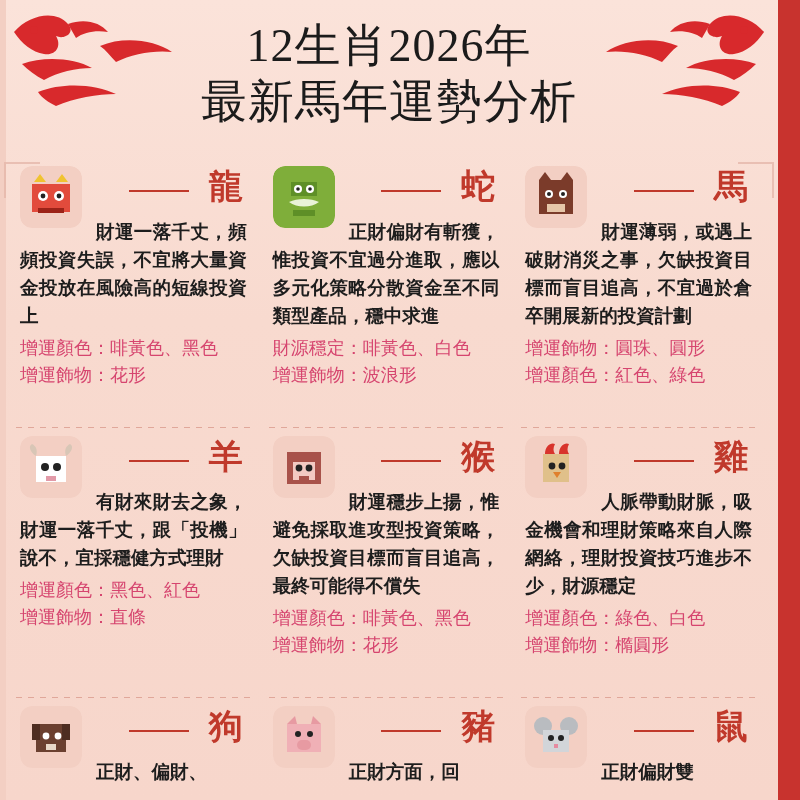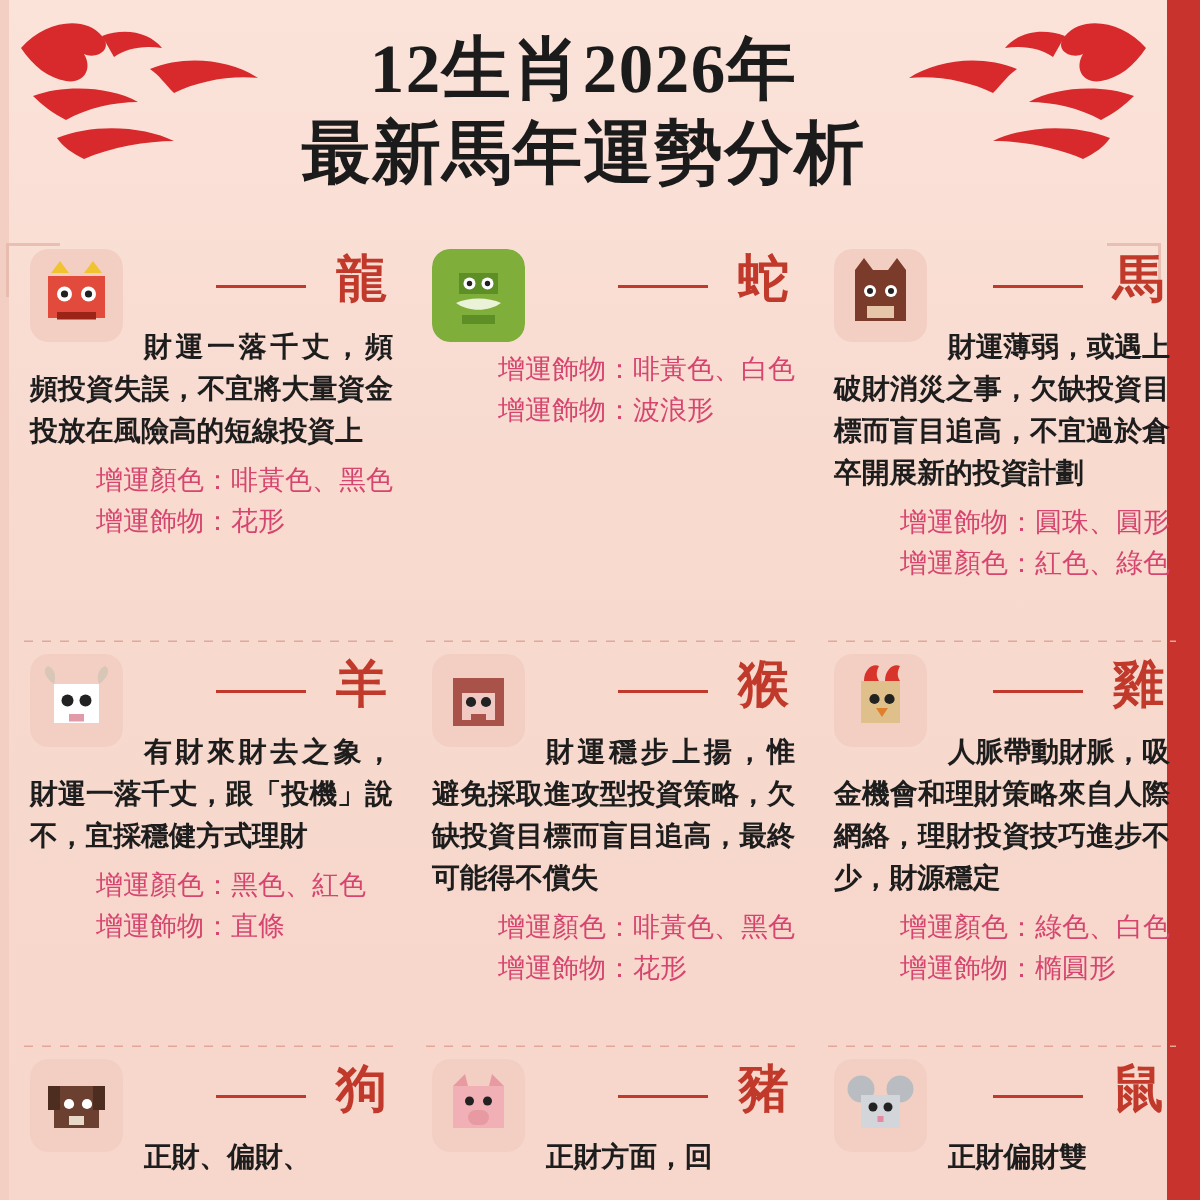--- a/index.html
+++ b/index.html
@@ -54,7 +54,7 @@
   }
   .title-line {
     font-family: "Liberation Serif", serif;
-    font-weight: bold;
+    font-weight: normal;
     color: #1b1b1b;
     font-size: 46px;
     line-height: 1.22;

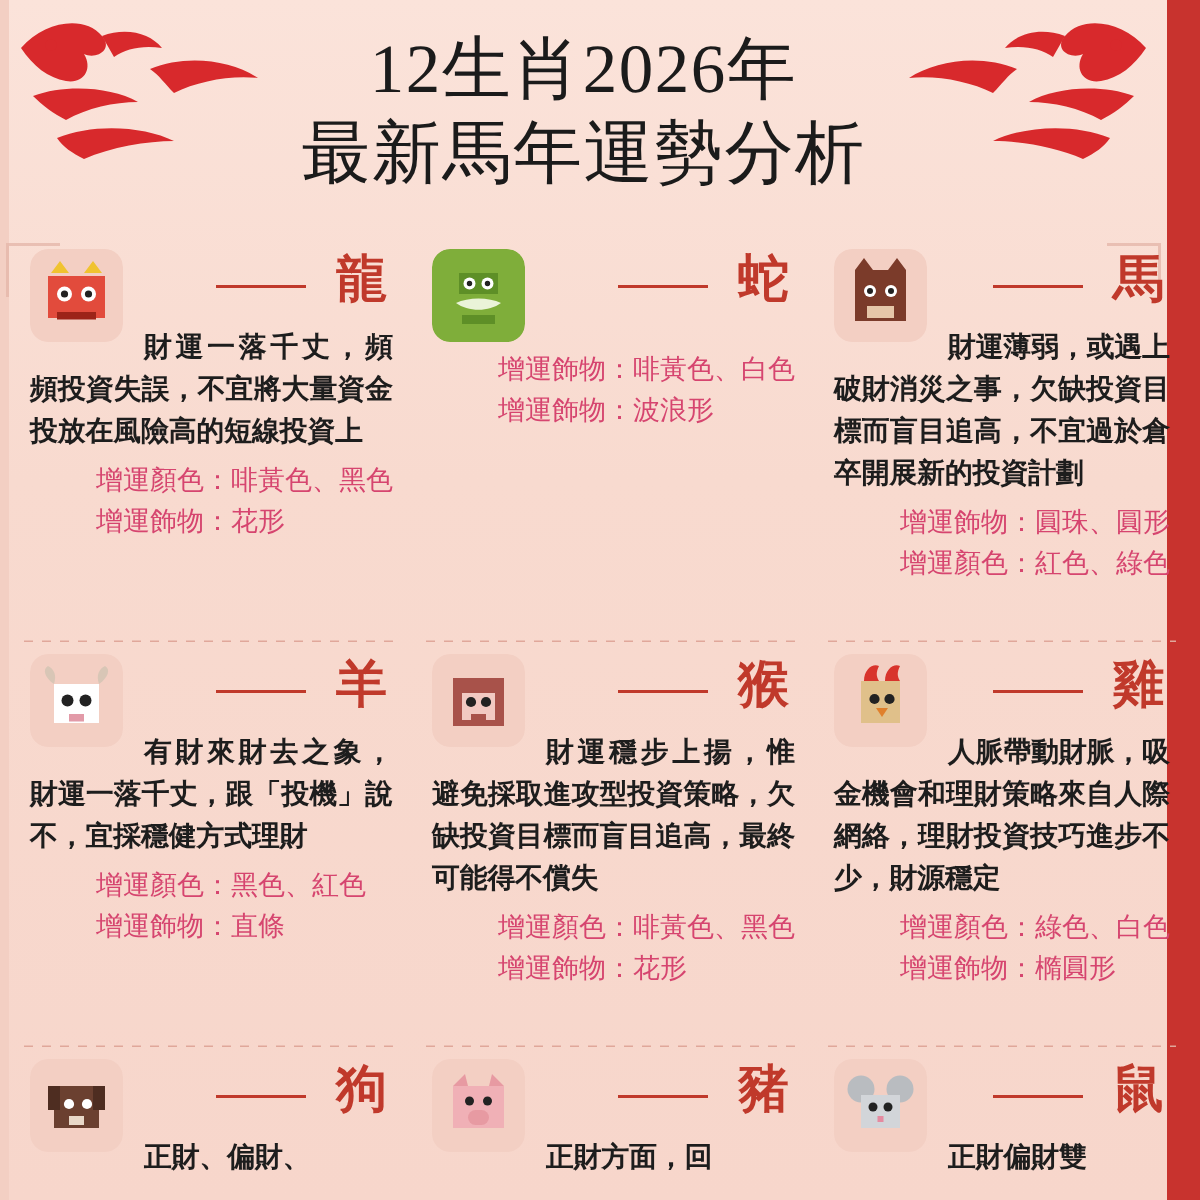--- a/index.html
+++ b/index.html
@@ -245,6 +245,7 @@
         <div class="name-rule"></div>
         <div class="zodiac-name">蛇</div>
       </div>
+      <div class="body-text">正財偏財有斬獲，惟投資不宜過分進取，應以多元化策略分散資金至不同類型產品，穩中求進</div>
       <div class="lucky">
         <div>增運飾物：啡黃色、白色</div>
         <div>增運飾物：波浪形</div>

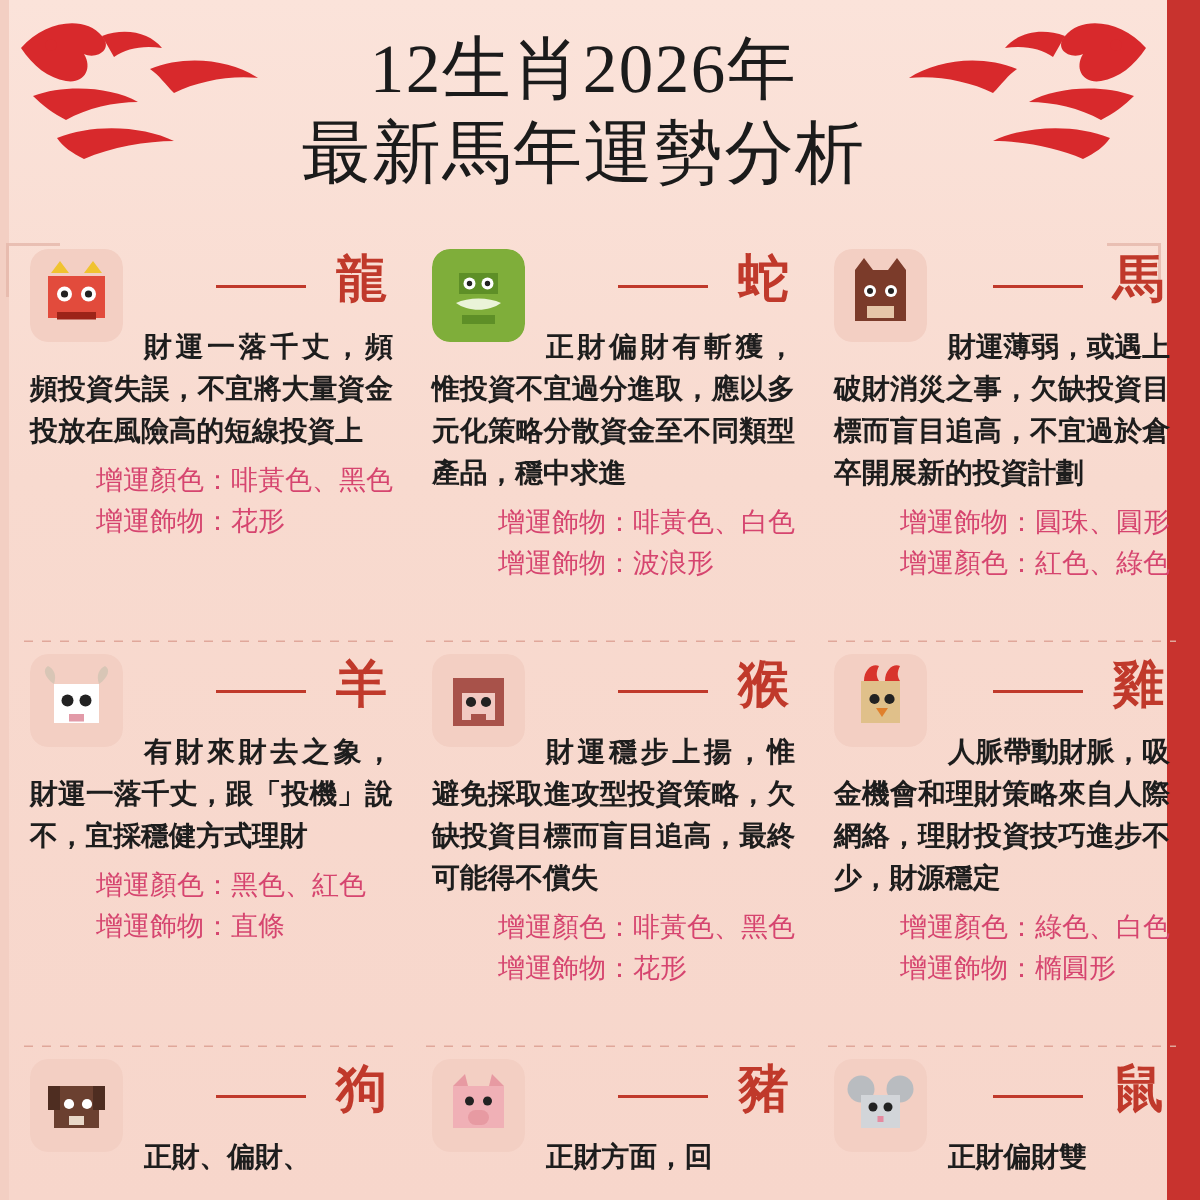--- a/index.html
+++ b/index.html
@@ -145,7 +145,6 @@
     font-size: 18px;
     line-height: 1.5;
     color: #d6456f;
-    margin-left: 44px;
   }
   .lucky div { white-space: nowrap; }
 

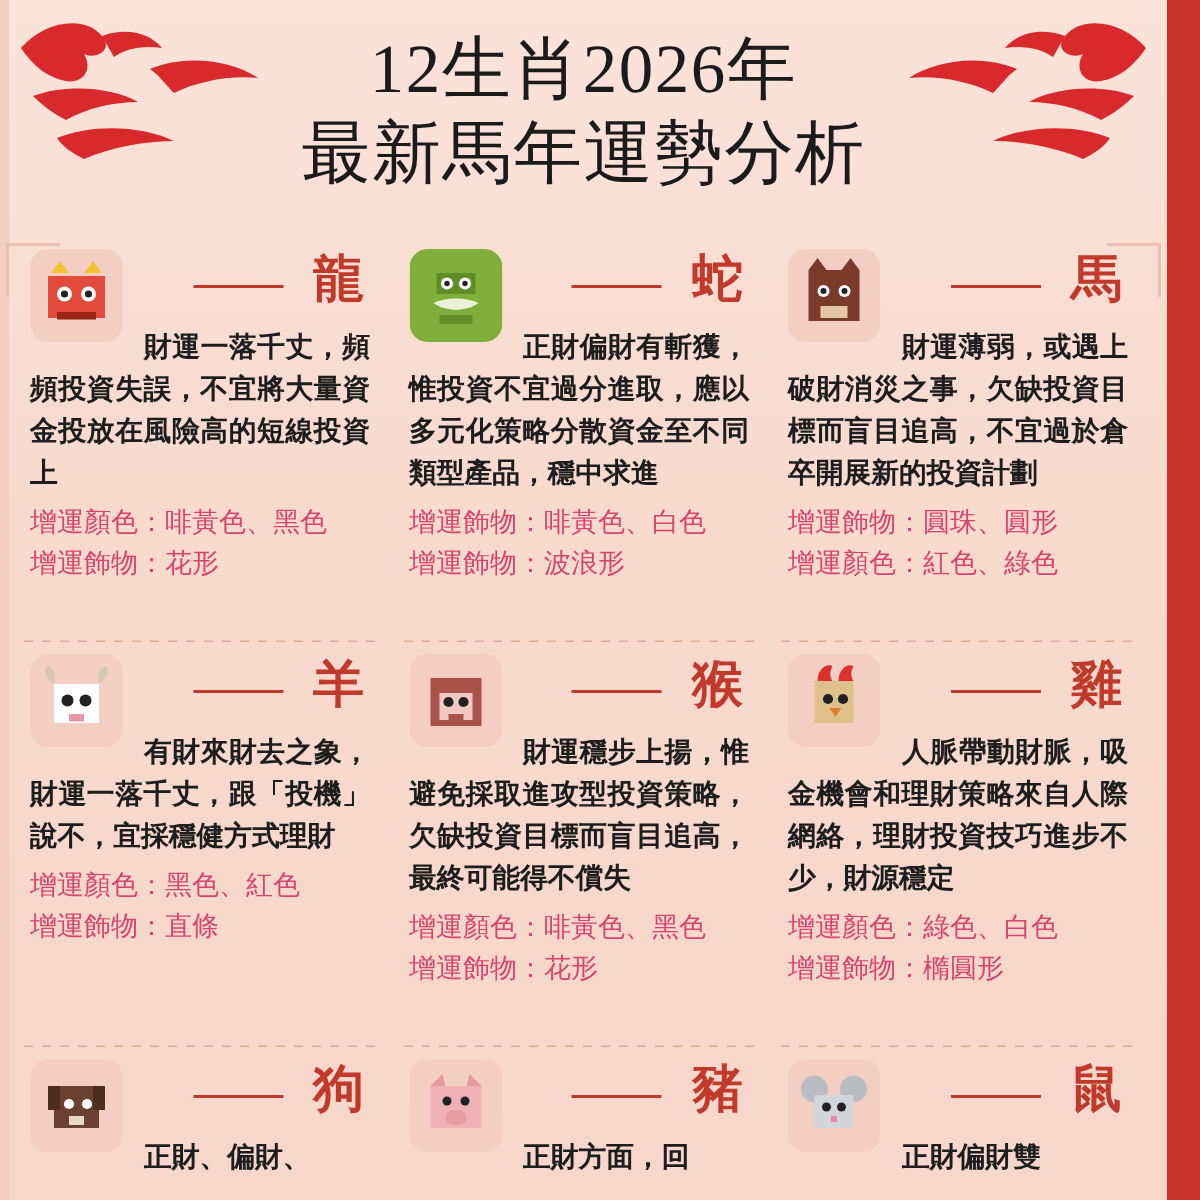--- a/index.html
+++ b/index.html
@@ -246,7 +246,7 @@
       </div>
       <div class="body-text">正財偏財有斬獲，惟投資不宜過分進取，應以多元化策略分散資金至不同類型產品，穩中求進</div>
       <div class="lucky">
-        <div>增運飾物：啡黃色、白色</div>
+        <div>財源穩定：啡黃色、白色</div>
         <div>增運飾物：波浪形</div>
       </div>
     </div>

